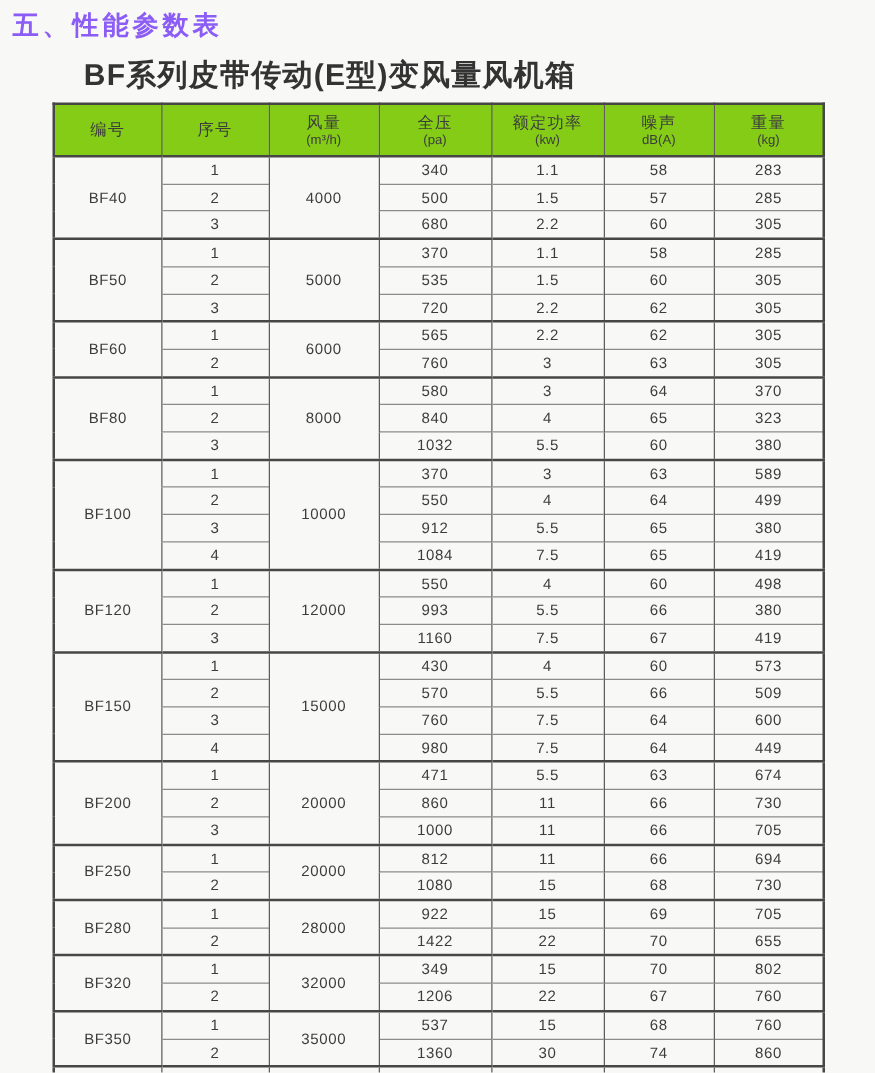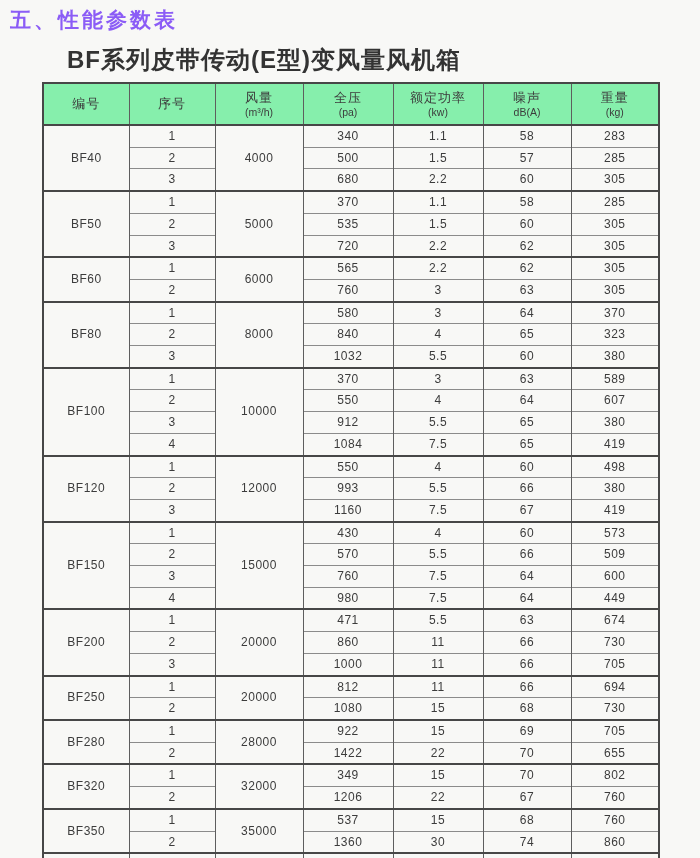--- a/index.html
+++ b/index.html
@@ -52,7 +52,7 @@
     height: 40px;
     font-weight: 400;
     border-bottom: 2px solid #474747;
-    background: #86efac;
+    background: #84cc16;
   }
   .h-label { font-size: 13px; line-height: 16px; letter-spacing: 1px; }
   .h-unit  { font-size: 10.5px; line-height: 12px; letter-spacing: 0px; }

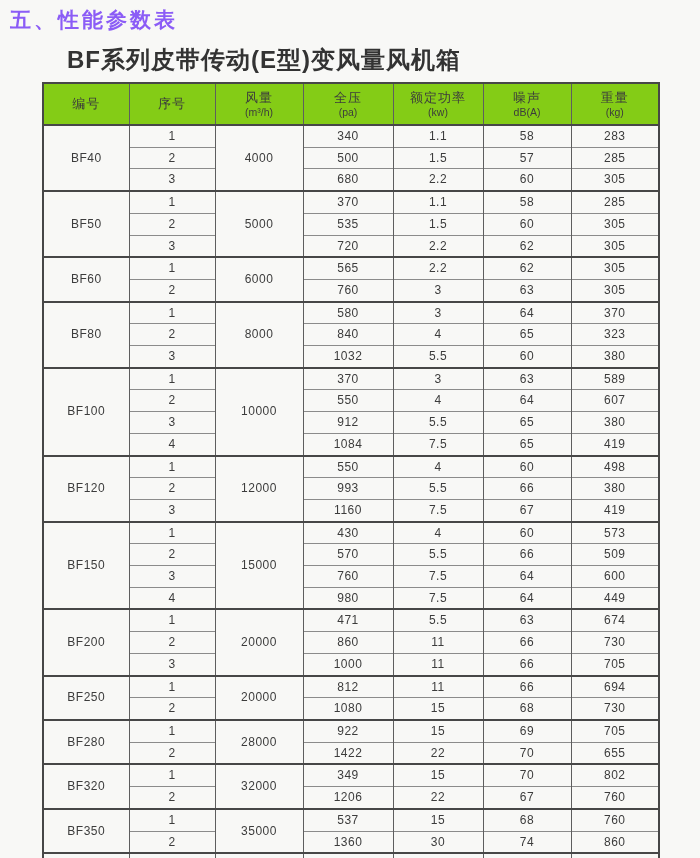--- a/index.html
+++ b/index.html
@@ -206,7 +206,7 @@
         <td>550</td>
         <td>4</td>
         <td>64</td>
-        <td>607</td>
+        <td>499</td>
       </tr>
       <tr>
         <td>3</td>

